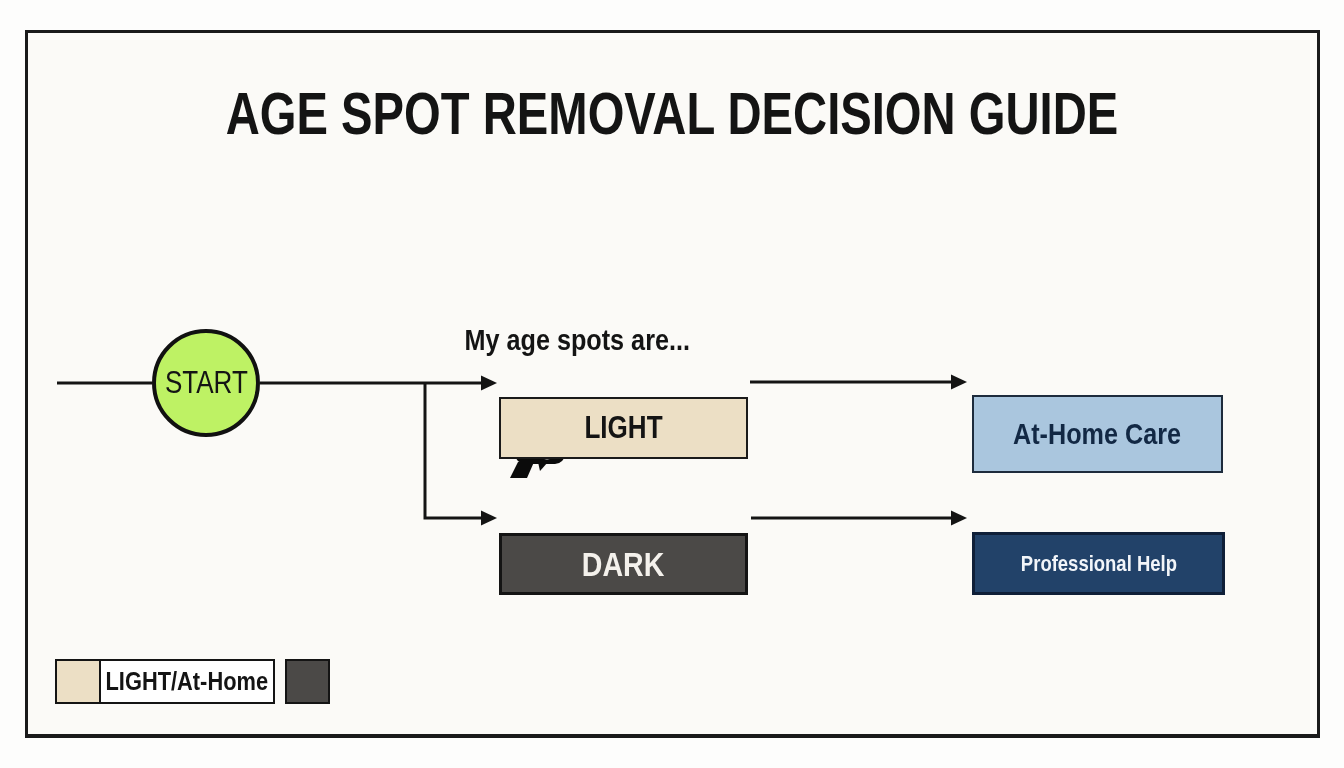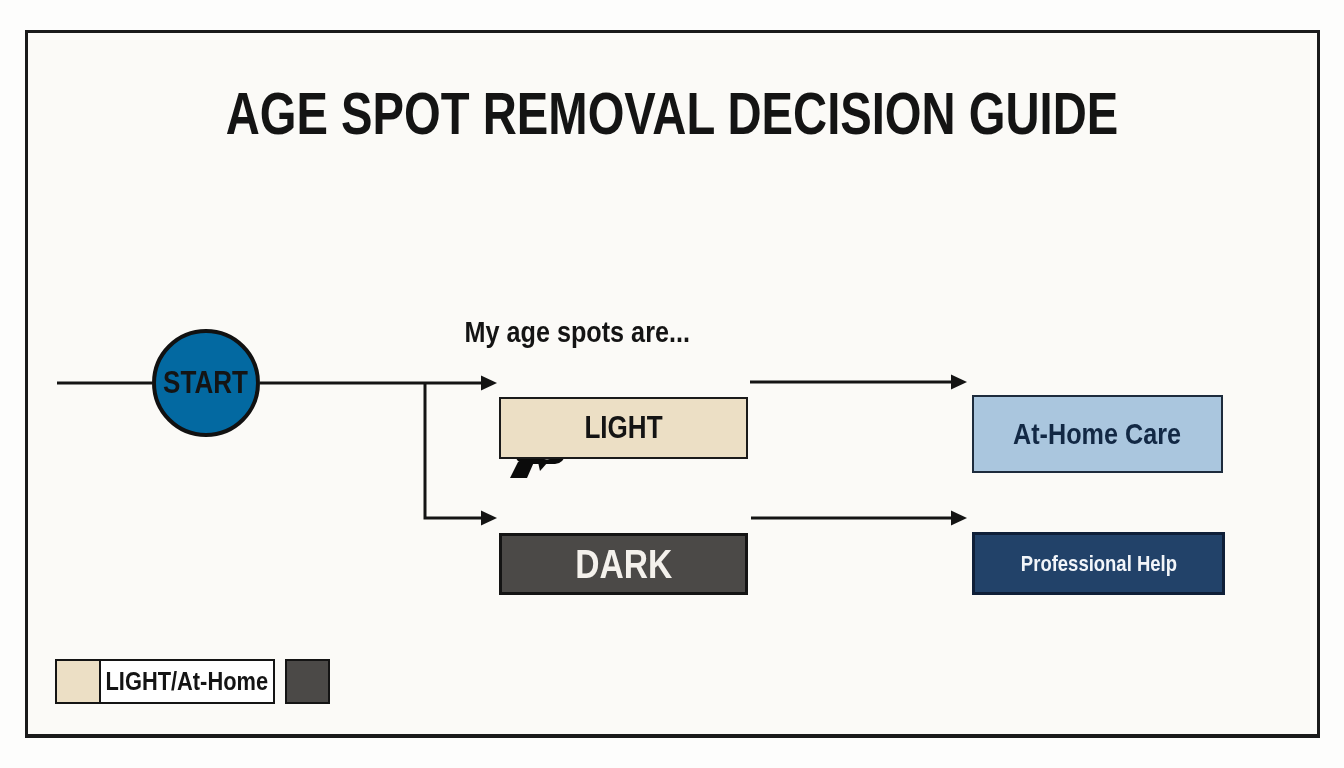--- a/index.html
+++ b/index.html
@@ -48,7 +48,7 @@
   }
   .branch-question {
     position: absolute;
-    left: 443px; top: 315px;
+    left: 443px; top: 323px;
     font-size: 30px; font-weight: 700; color: #141414;
     white-space: nowrap;
   }

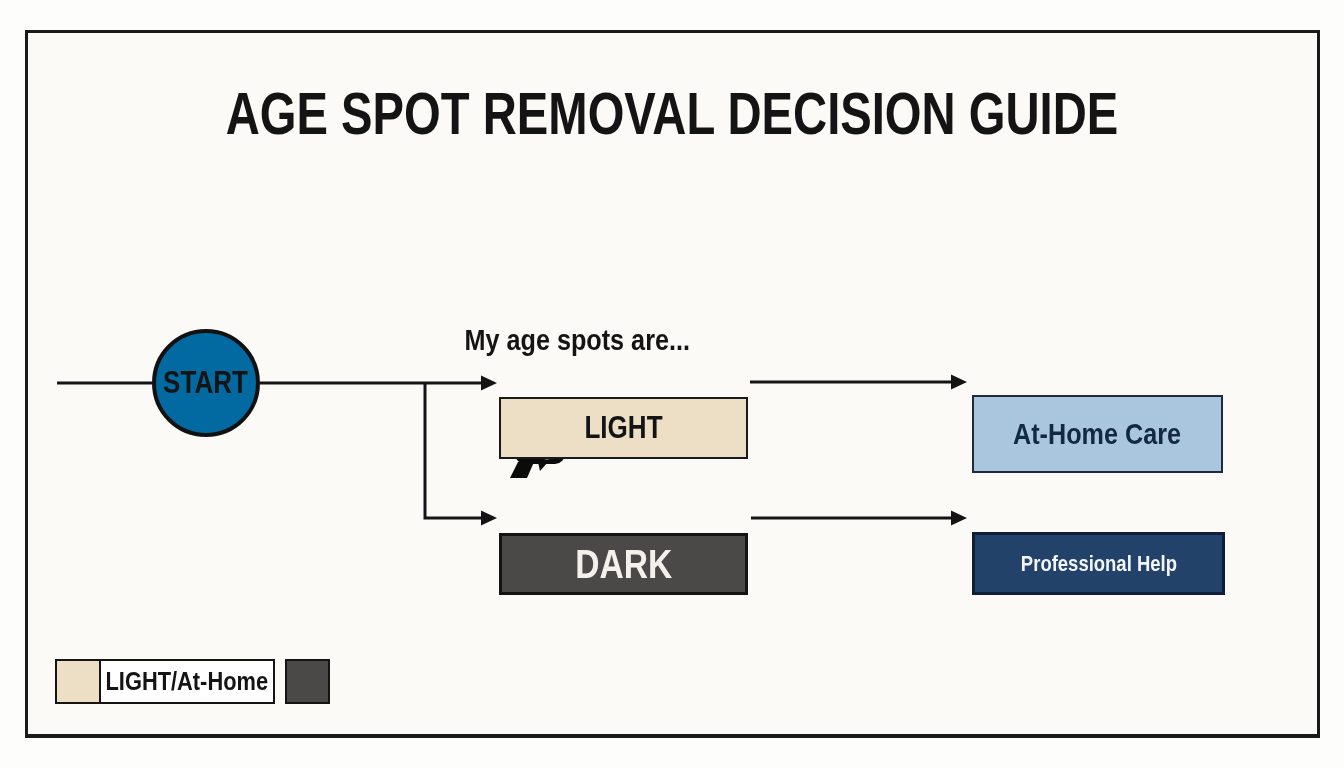--- a/index.html
+++ b/index.html
@@ -42,9 +42,9 @@
     width: 108px; height: 108px;
     border: 4px solid #111;
     border-radius: 50%;
-    background: #0369a1;
+    background: #bef264;
     display: flex; align-items: center; justify-content: center;
-    font-size: 31px; font-weight: 700; color: #141414;
+    font-size: 31px; font-weight: 400; color: #141414;
   }
   .branch-question {
     position: absolute;

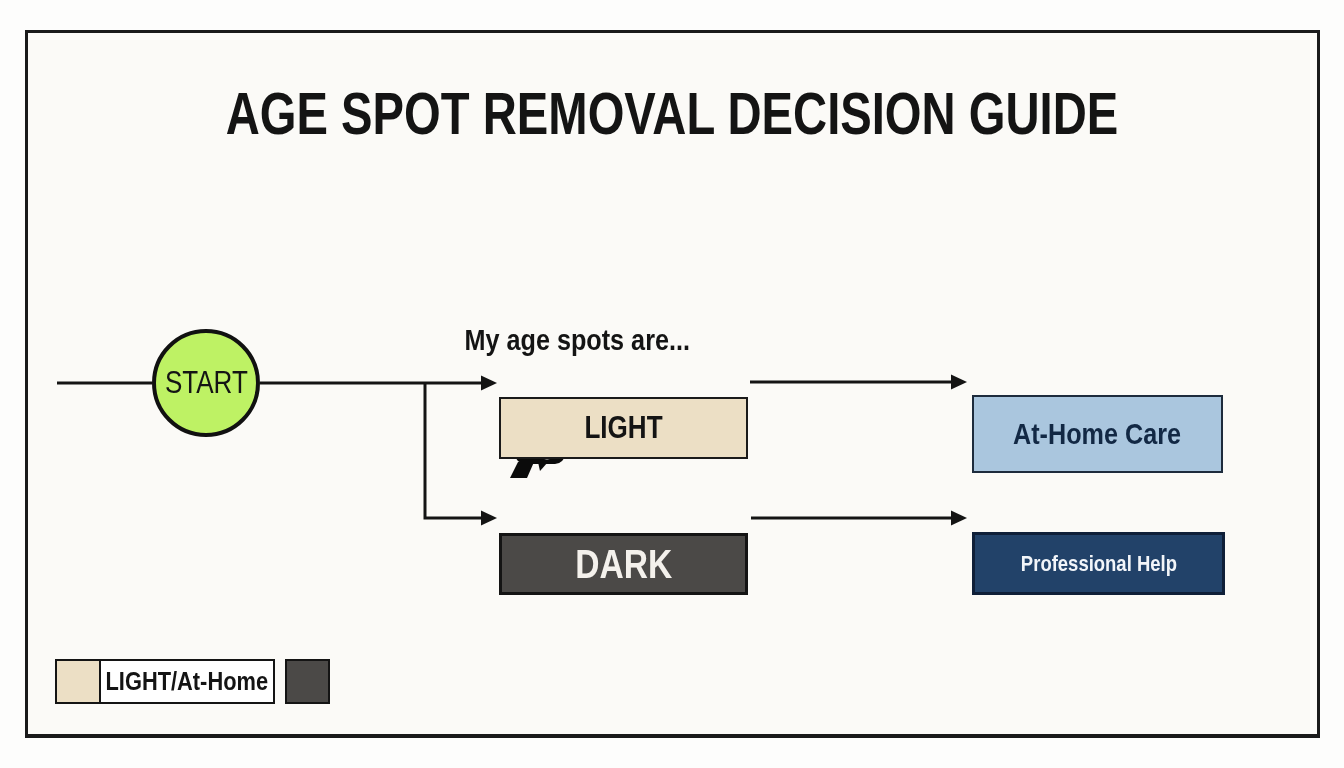--- a/index.html
+++ b/index.html
@@ -69,7 +69,7 @@
     left: 499px; top: 489px; width: 249px; height: 62px;
     background: #4b4947;
     border: 3px solid #141414;
-    color: #f4f1ec; font-size: 40px;
+    color: #f4f1ec; font-size: 34px;
   }
   .node-athome {
     left: 972px; top: 351px; width: 251px; height: 78px;

